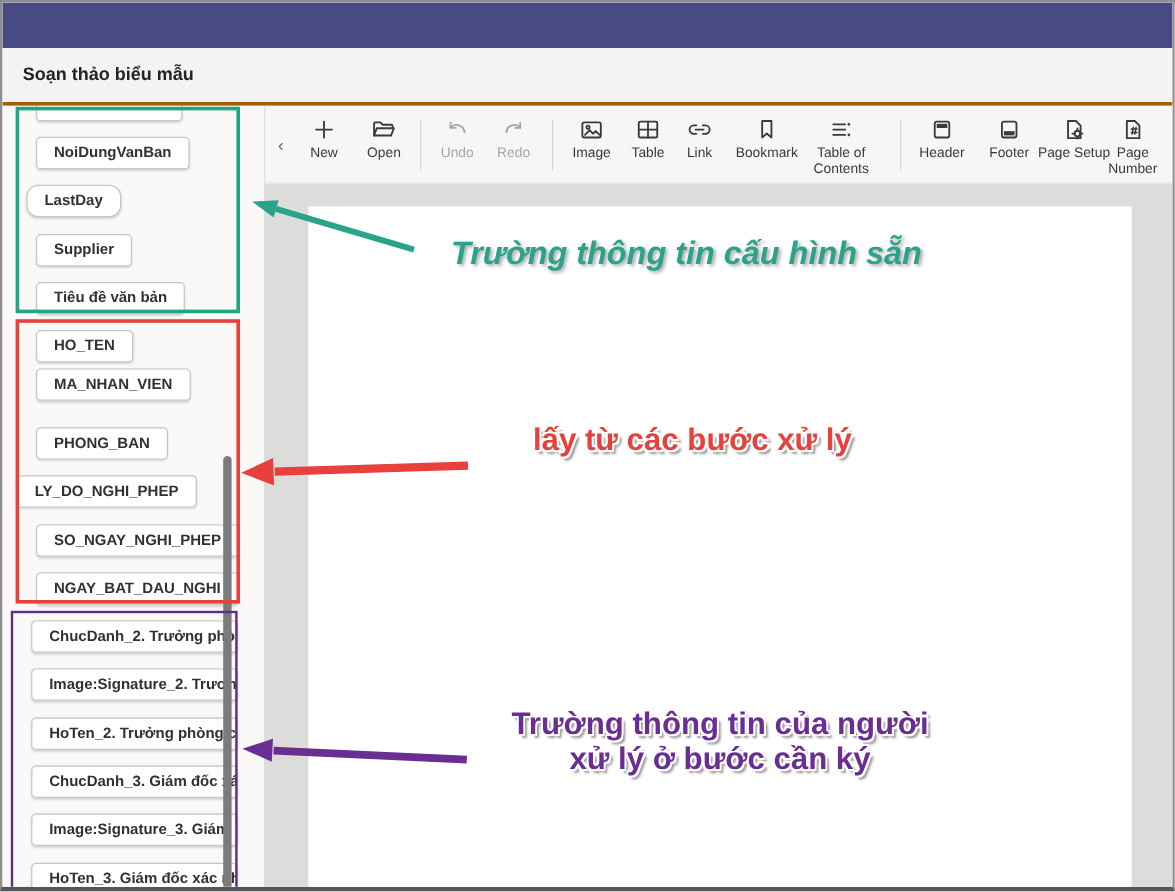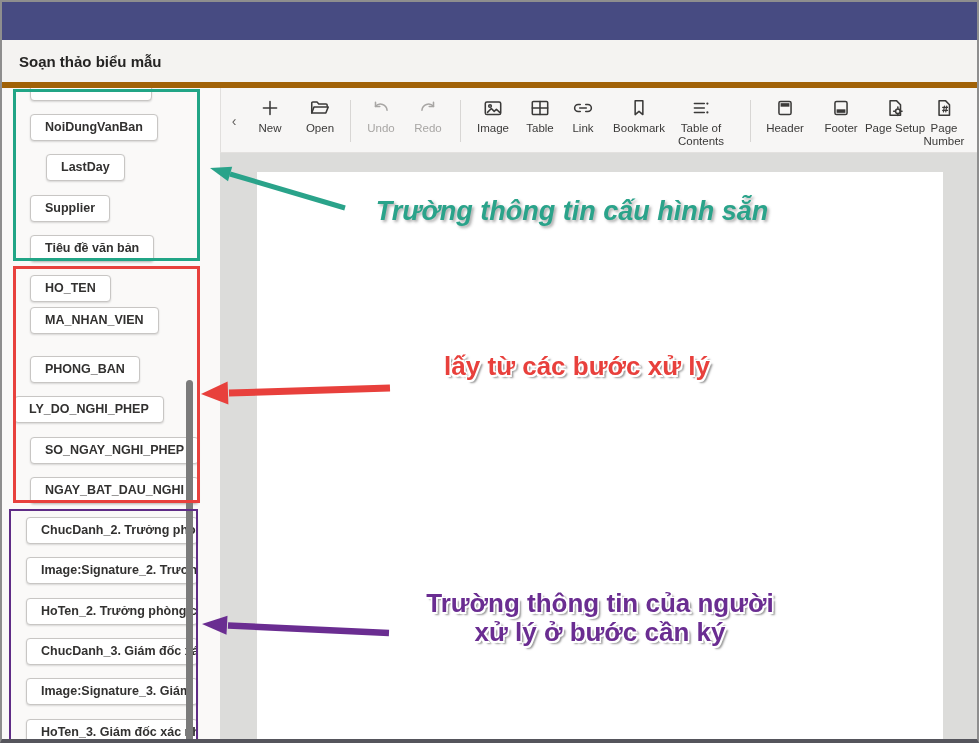--- a/index.html
+++ b/index.html
@@ -12,7 +12,7 @@
 
   
   .appheader { position:absolute; left:0; top:38px; width:100%; height:48px; background:#f4f3f1; z-index:4;
-    display:flex; align-items:center; padding-left:17px; border-bottom:6px solid #a16207; }
+    display:flex; align-items:center; padding-left:17px; border-bottom:3px solid #a16207; }
   .appheader .ptitle { font-size:15px; font-weight:bold; color:#252423; }
 
   

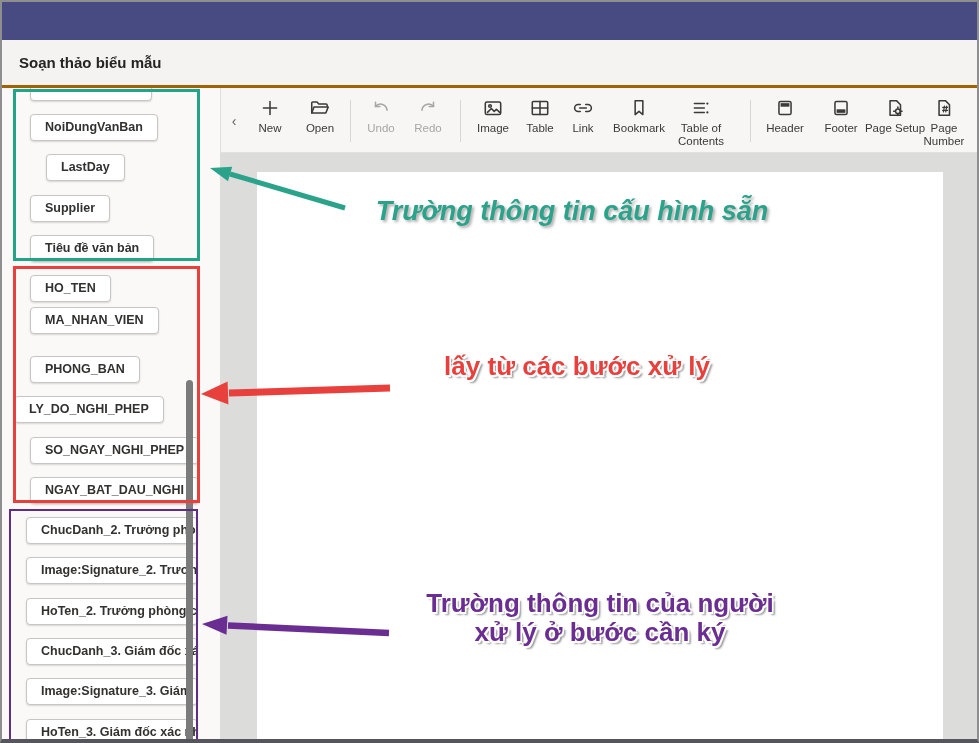--- a/index.html
+++ b/index.html
@@ -188,7 +188,7 @@
   <div class="sidebar">
     <div id="fieldlist">
         <div class="fieldbtn" style="left: 28px; top: 26px;">NoiDungVanBan</div>
-        <div class="fieldbtn" style="left: 44px; top: 66px;">LastDay</div>
+        <div class="fieldbtn" style="left: 20px; top: 66px; border-radius: 10px;">LastDay</div>
         <div class="fieldbtn" style="left: 28px; top: 107px;">Supplier</div>
         <div class="fieldbtn" style="left: 28px; top: 147px;">Tiêu đề văn bản</div>
         <div class="fieldbtn" style="left: 28px; top: 187px;">HO_TEN</div>

